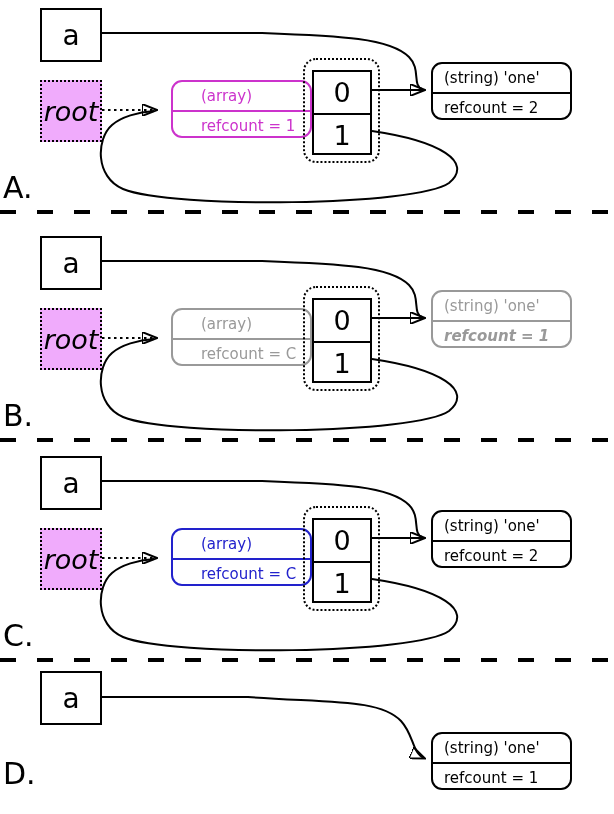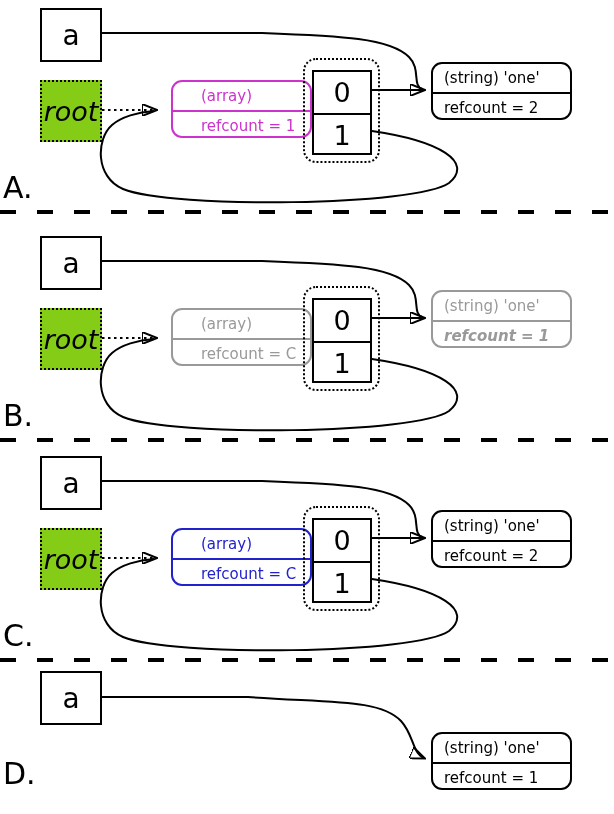--- a/index.html
+++ b/index.html
@@ -19,7 +19,7 @@
   
   .root-box{
     position:absolute;left:40px;top:80px;width:58px;height:58px;
-    border:2px dotted #000;background:#84cc16;
+    border:2px dotted #000;background:#f0abfc;
     display:flex;align-items:center;justify-content:center;
     font-size:27px;font-style:italic;
   }

